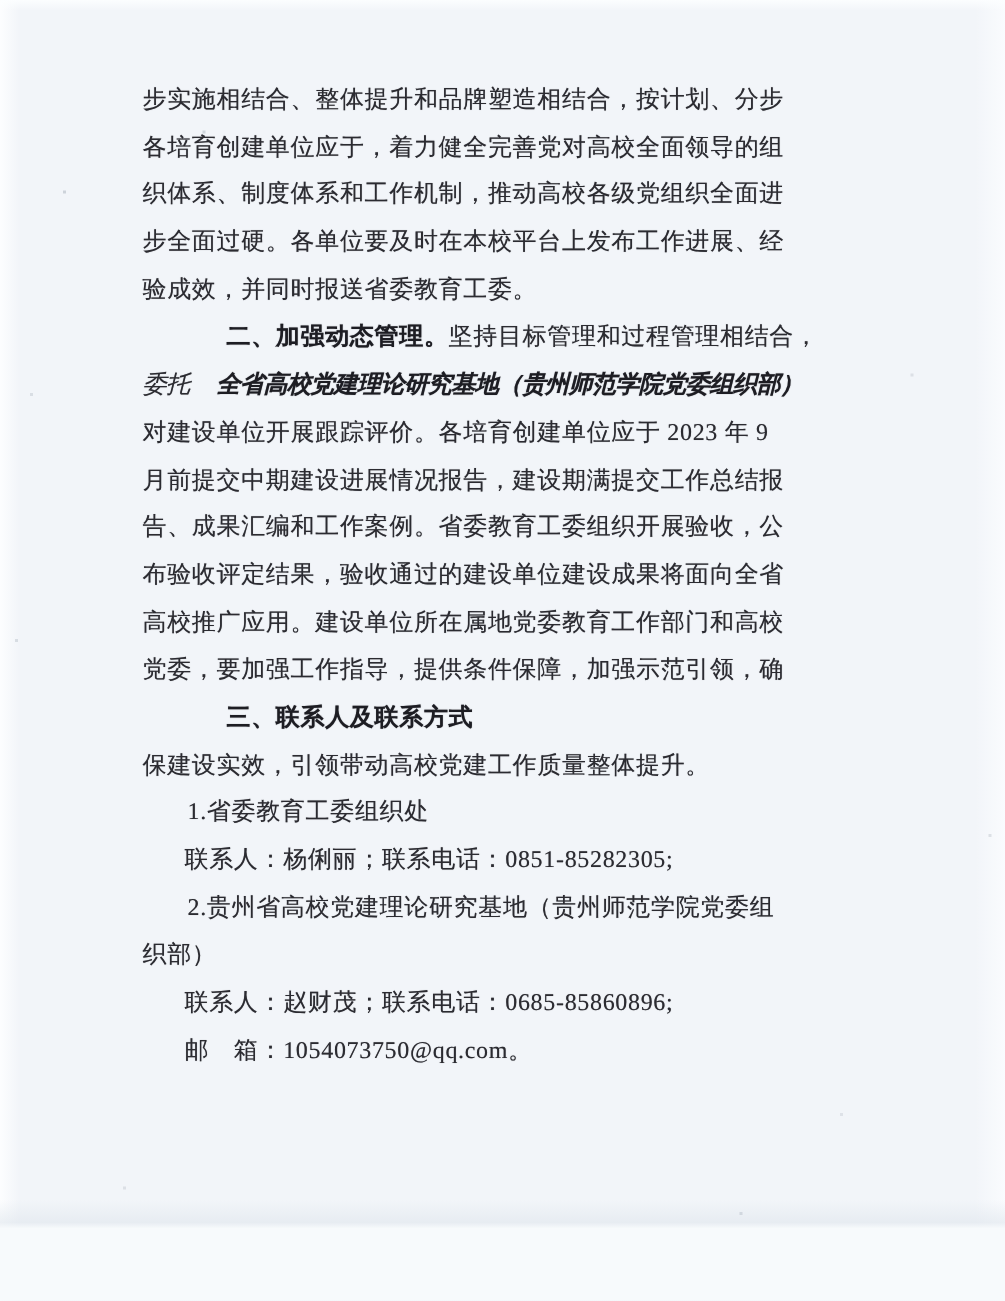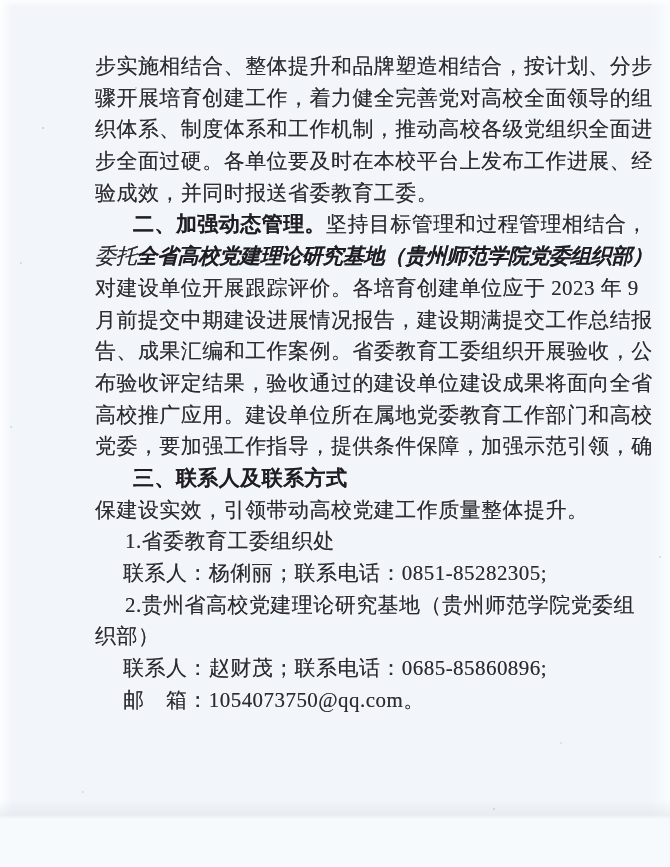--- a/index.html
+++ b/index.html
@@ -61,7 +61,7 @@
     top: 51px;
     width: 486px;
     color: #2b2b31;
-    font-size: 21px;
+    font-size: 16px;
     letter-spacing: 0.45px;
     text-shadow: 0 0 0.5px rgba(43,43,49,0.55);
   }

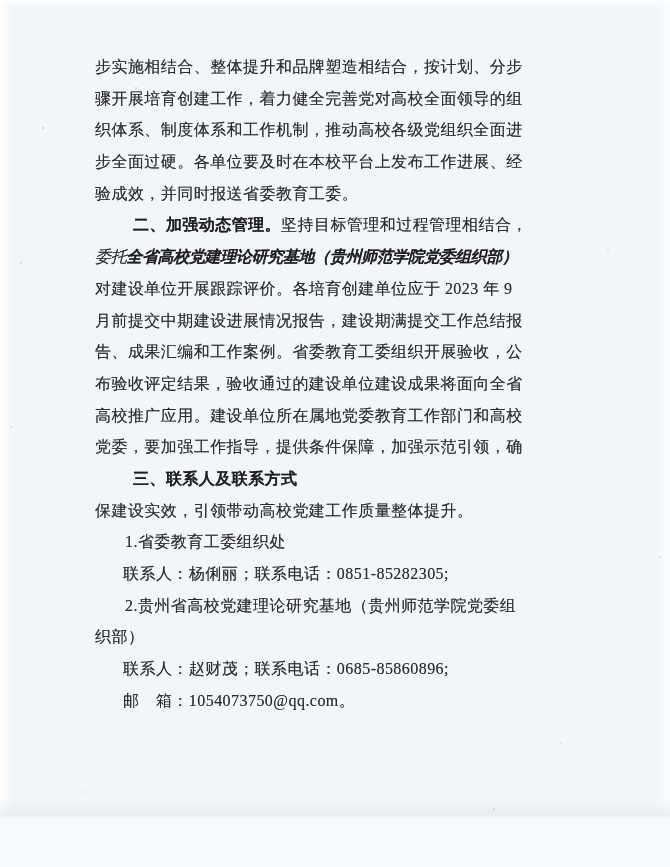--- a/index.html
+++ b/index.html
@@ -89,7 +89,7 @@
 
   <div class="doc">
     <div class="ln"><span>步实施相结合、整体提升和品牌塑造相结合，按计划、分步</span></div>
-    <div class="ln"><span>骤开展培育创建工作，着力健全完善党对高校全面领导的组</span></div>
+    <div class="ln"><span>各培育创建单位应于，着力健全完善党对高校全面领导的组</span></div>
     <div class="ln"><span>织体系、制度体系和工作机制，推动高校各级党组织全面进</span></div>
     <div class="ln"><span>步全面过硬。各单位要及时在本校平台上发布工作进展、经</span></div>
     <div class="ln"><span>验成效，并同时报送省委教育工委。</span></div>

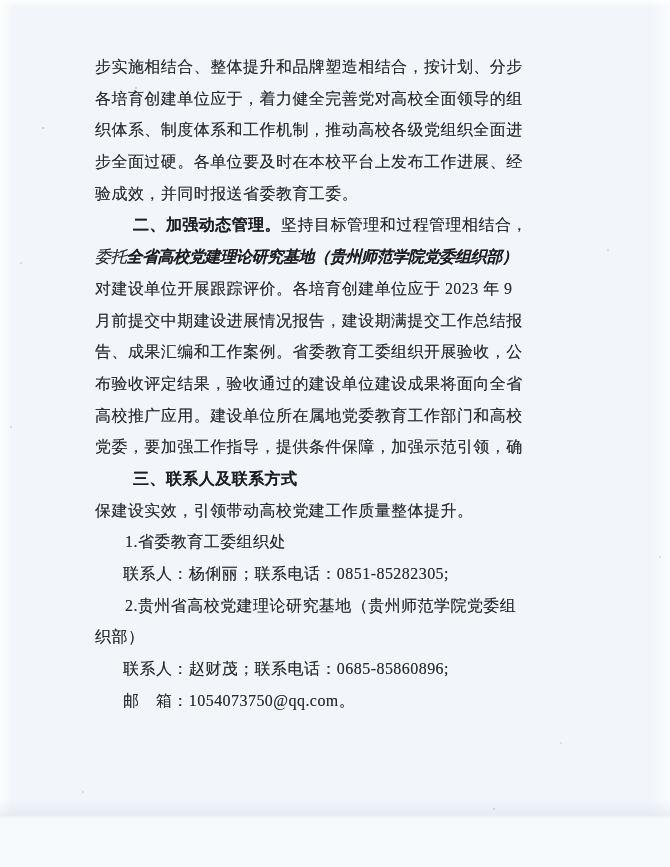--- a/index.html
+++ b/index.html
@@ -78,6 +78,7 @@
     font-weight: bold;
     color: #1d1d23;
     text-shadow: 0 0 0.6px rgba(25,25,32,0.6);
+    margin-left: 18px;
   }
 </style>
 </head>

